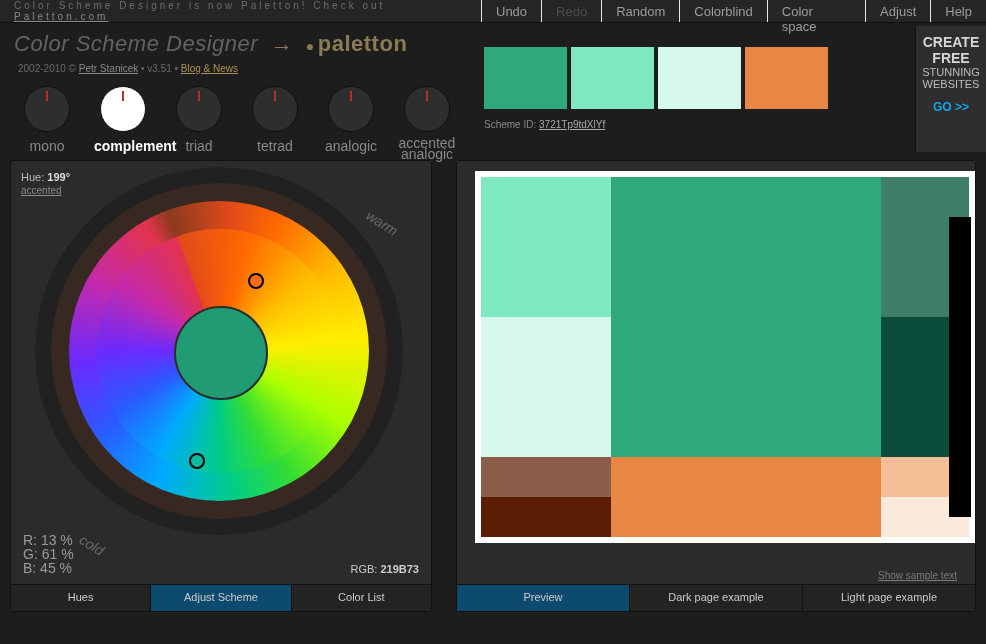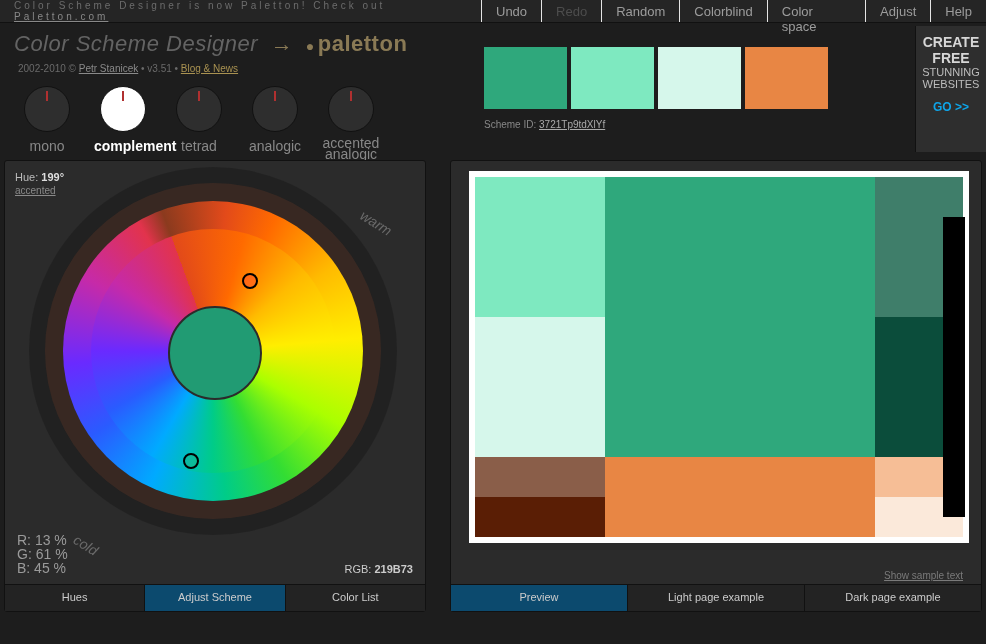--- a/index.html
+++ b/index.html
@@ -112,6 +112,7 @@
     <div class="dials">
       <div class="dial"><div class="disc"></div><span>mono</span></div>
       <div class="dial sel"><div class="disc"></div><span>complement</span></div>
+      <div class="dial"><div class="disc"></div><span>triad</span></div>
       <div class="dial"><div class="disc"></div><span>tetrad</span></div>
       <div class="dial"><div class="disc"></div><span>analogic</span></div>
       <div class="dial twoline">

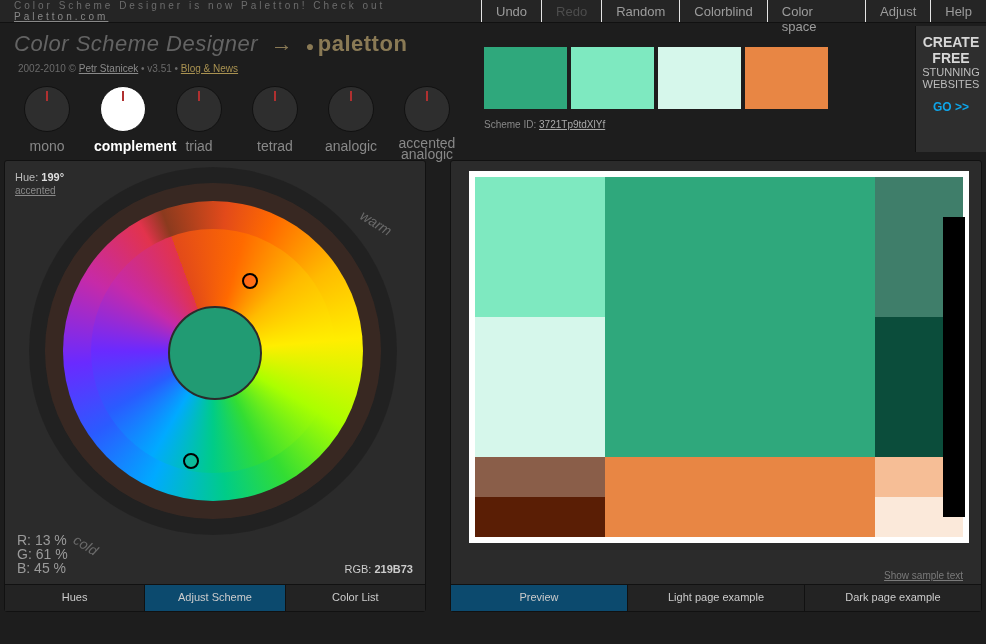--- a/index.html
+++ b/index.html
@@ -39,7 +39,7 @@
   .promo b{display:block;font-size:14px;color:#d6d6d6}
   .promo .go{margin-top:10px;font-size:12px;color:#0ea5e9;font-weight:bold}
   
-  .main{display:flex;gap:24px;padding:0 4px}
+  .main{display:flex;gap:24px;padding:0 10px}
   .panel{background:#2b2b2b;border:1px solid #111;border-radius:3px;padding:10px;position:relative}
   .left{width:400px;height:430px}
   .right{flex:1;height:430px}

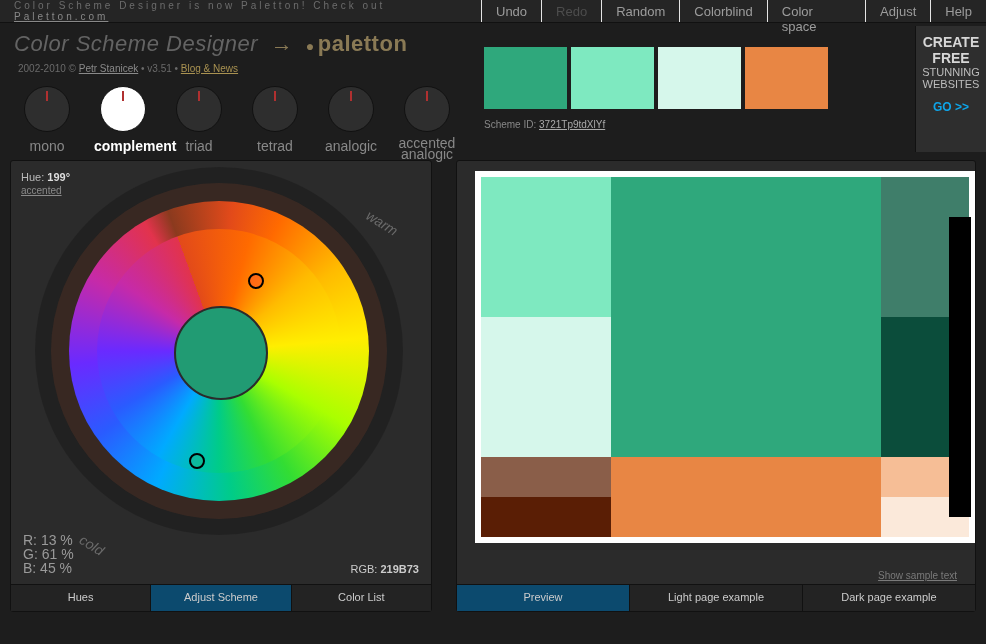--- a/index.html
+++ b/index.html
@@ -198,8 +198,8 @@
     <a class="sample">Show sample text</a>
     <div class="tabs">
       <div class="on">Preview</div>
+      <div>Dark page example</div>
       <div>Light page example</div>
-      <div>Dark page example</div>
     </div>
   </div>
 </div>

